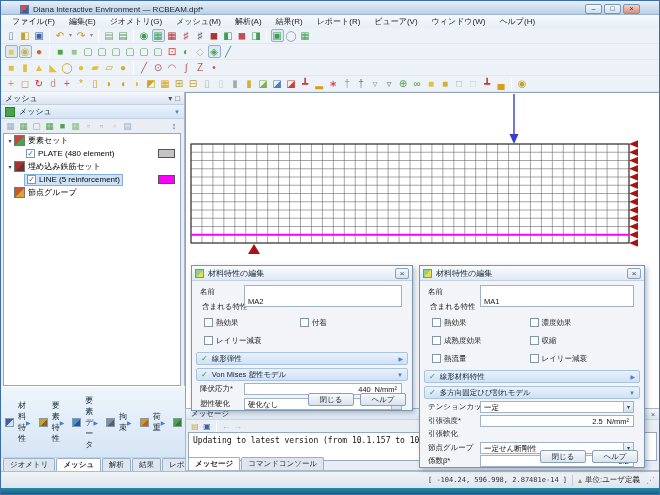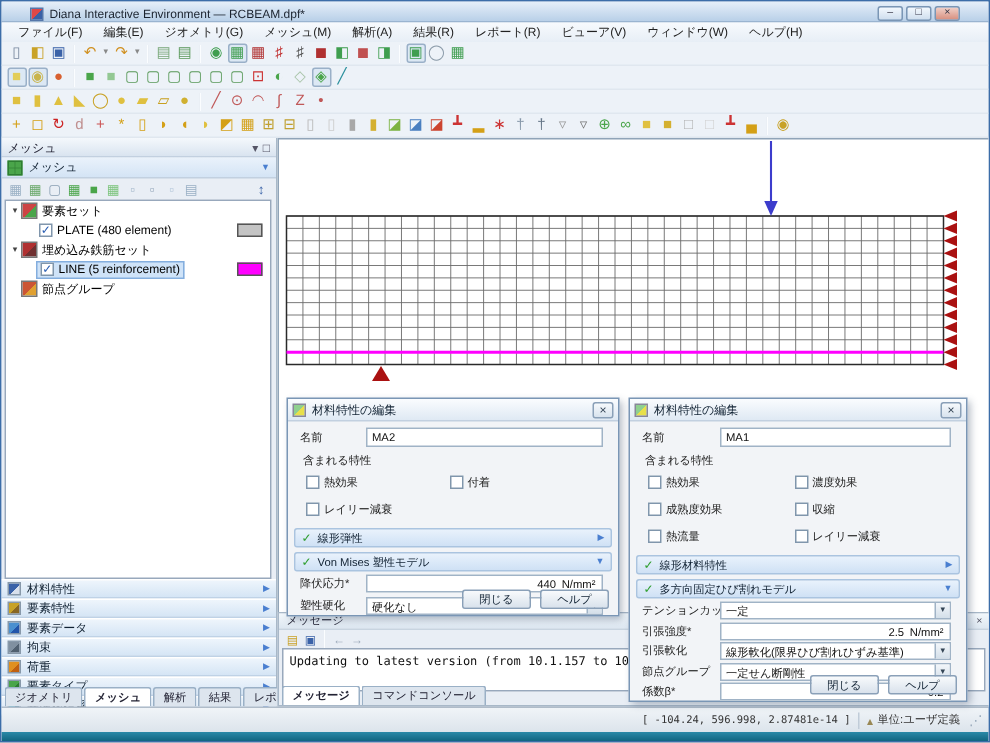--- a/index.html
+++ b/index.html
@@ -74,7 +74,7 @@
   .dclose{width:14px;height:11px;border:1px solid #8aa0b8;border-radius:2px;background:linear-gradient(#f6f9fc,#d8e3ee);font-size:8px;line-height:9px;text-align:center;color:#345;}
   .dnrow{position:relative;height:16px;margin:3px 4px 0;flex:none;}
   .dlabel{position:absolute;left:4px;top:3px;font-size:7.5px;color:#222;white-space:nowrap;}
-  .dinput{position:absolute;right:6px;top:1px;height:13px;background:#fff;border:1px solid #a0b3c6;font-size:7.5px;line-height:11px;padding:0 3px;color:#111;}
+  .dinput{position:absolute;right:6px;top:1px;height:13px;background:#fff;border:1px solid #a0b3c6;font-size:7.5px;line-height:11px;padding:10px 3px;color:#111;}
   .dgroup{font-size:7.5px;color:#222;margin:2px 0 0 10px;height:11px;flex:none;}
   .dchecks{margin:0 0 0 12px;flex:none;}
   .dcheck{display:inline-flex;align-items:center;width:46%;height:13px;font-size:7.5px;color:#222;white-space:nowrap;}

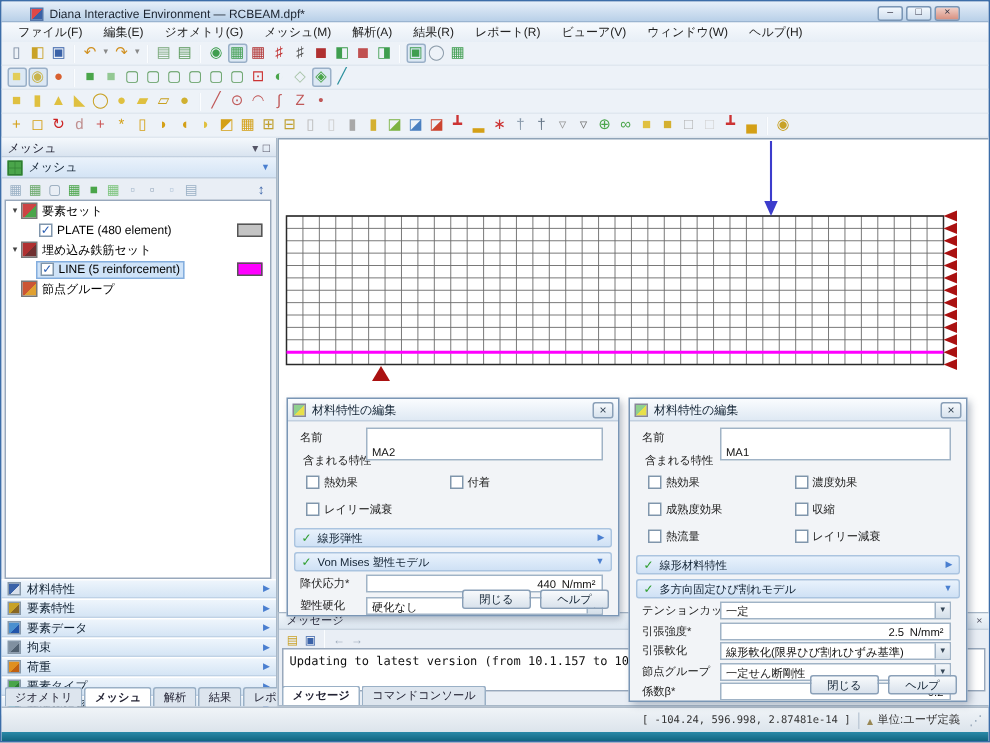--- a/index.html
+++ b/index.html
@@ -45,7 +45,7 @@
   .rowsel.sel{background:#cfe3f8;border:1px solid #84aede;}
   .tswatch{position:absolute;right:5px;top:2px;width:17px;height:9px;border:1px solid #555;}
   .ind1{margin-left:20px;}
-  .accordion{position:absolute;left:0;top:294px;right:0;height:72px;display:flex;flex-direction:column;}
+  .accordion{position:absolute;left:0;top:294px;right:0;height:72px;display:flex;}
   .acc{flex:1;display:flex;align-items:center;background:linear-gradient(#eef5fc,#d5e5f5);border-top:1px solid #fff;border-bottom:1px solid #bfd2e6;padding:0 4px;font-size:8px;color:#123;}
   .accicon{width:9px;height:9px;border:1px solid #8899aa;margin-right:4px;flex:none;}
   .acc .sp{flex:1;}

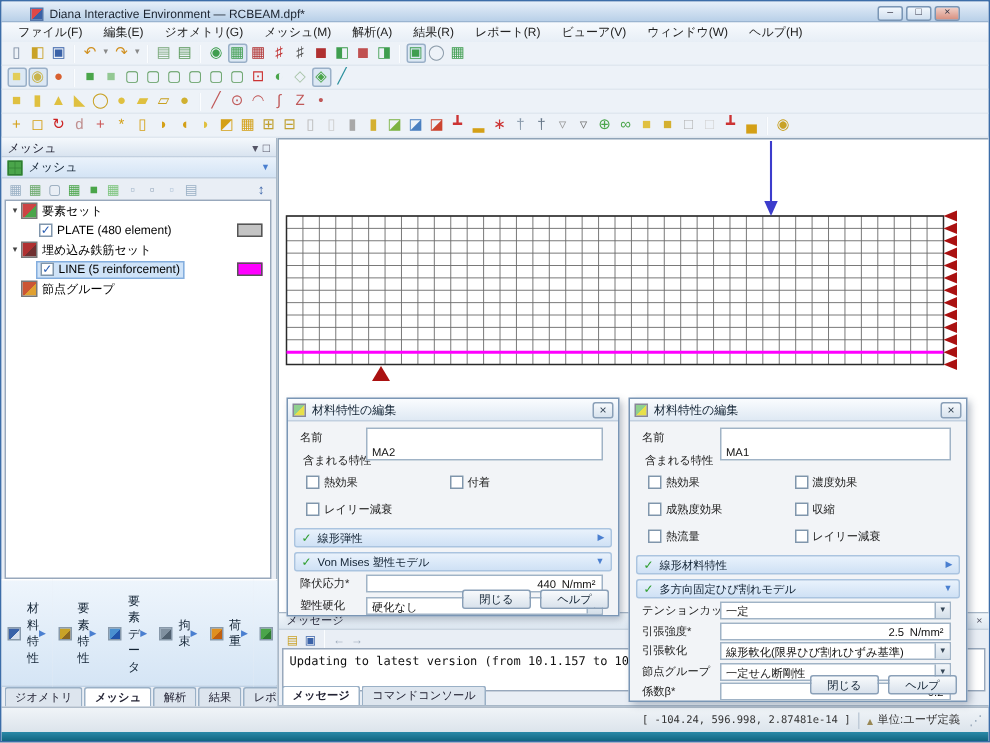--- a/index.html
+++ b/index.html
@@ -524,10 +524,6 @@
       </div>
       <div class="dfrow">
         <span class="dlabel" style="top:2px">引張軟化</span>
-        <div class="dctrl" style="left:56px">
-        <span class="dcomboval">線形軟化(限界ひび割れひずみ基準)</span>
-        <span class="dcombobtn">▾</span>
-        </div>
       </div>
       <div class="dfrow">
         <span class="dlabel" style="top:2px">節点グループ</span>

